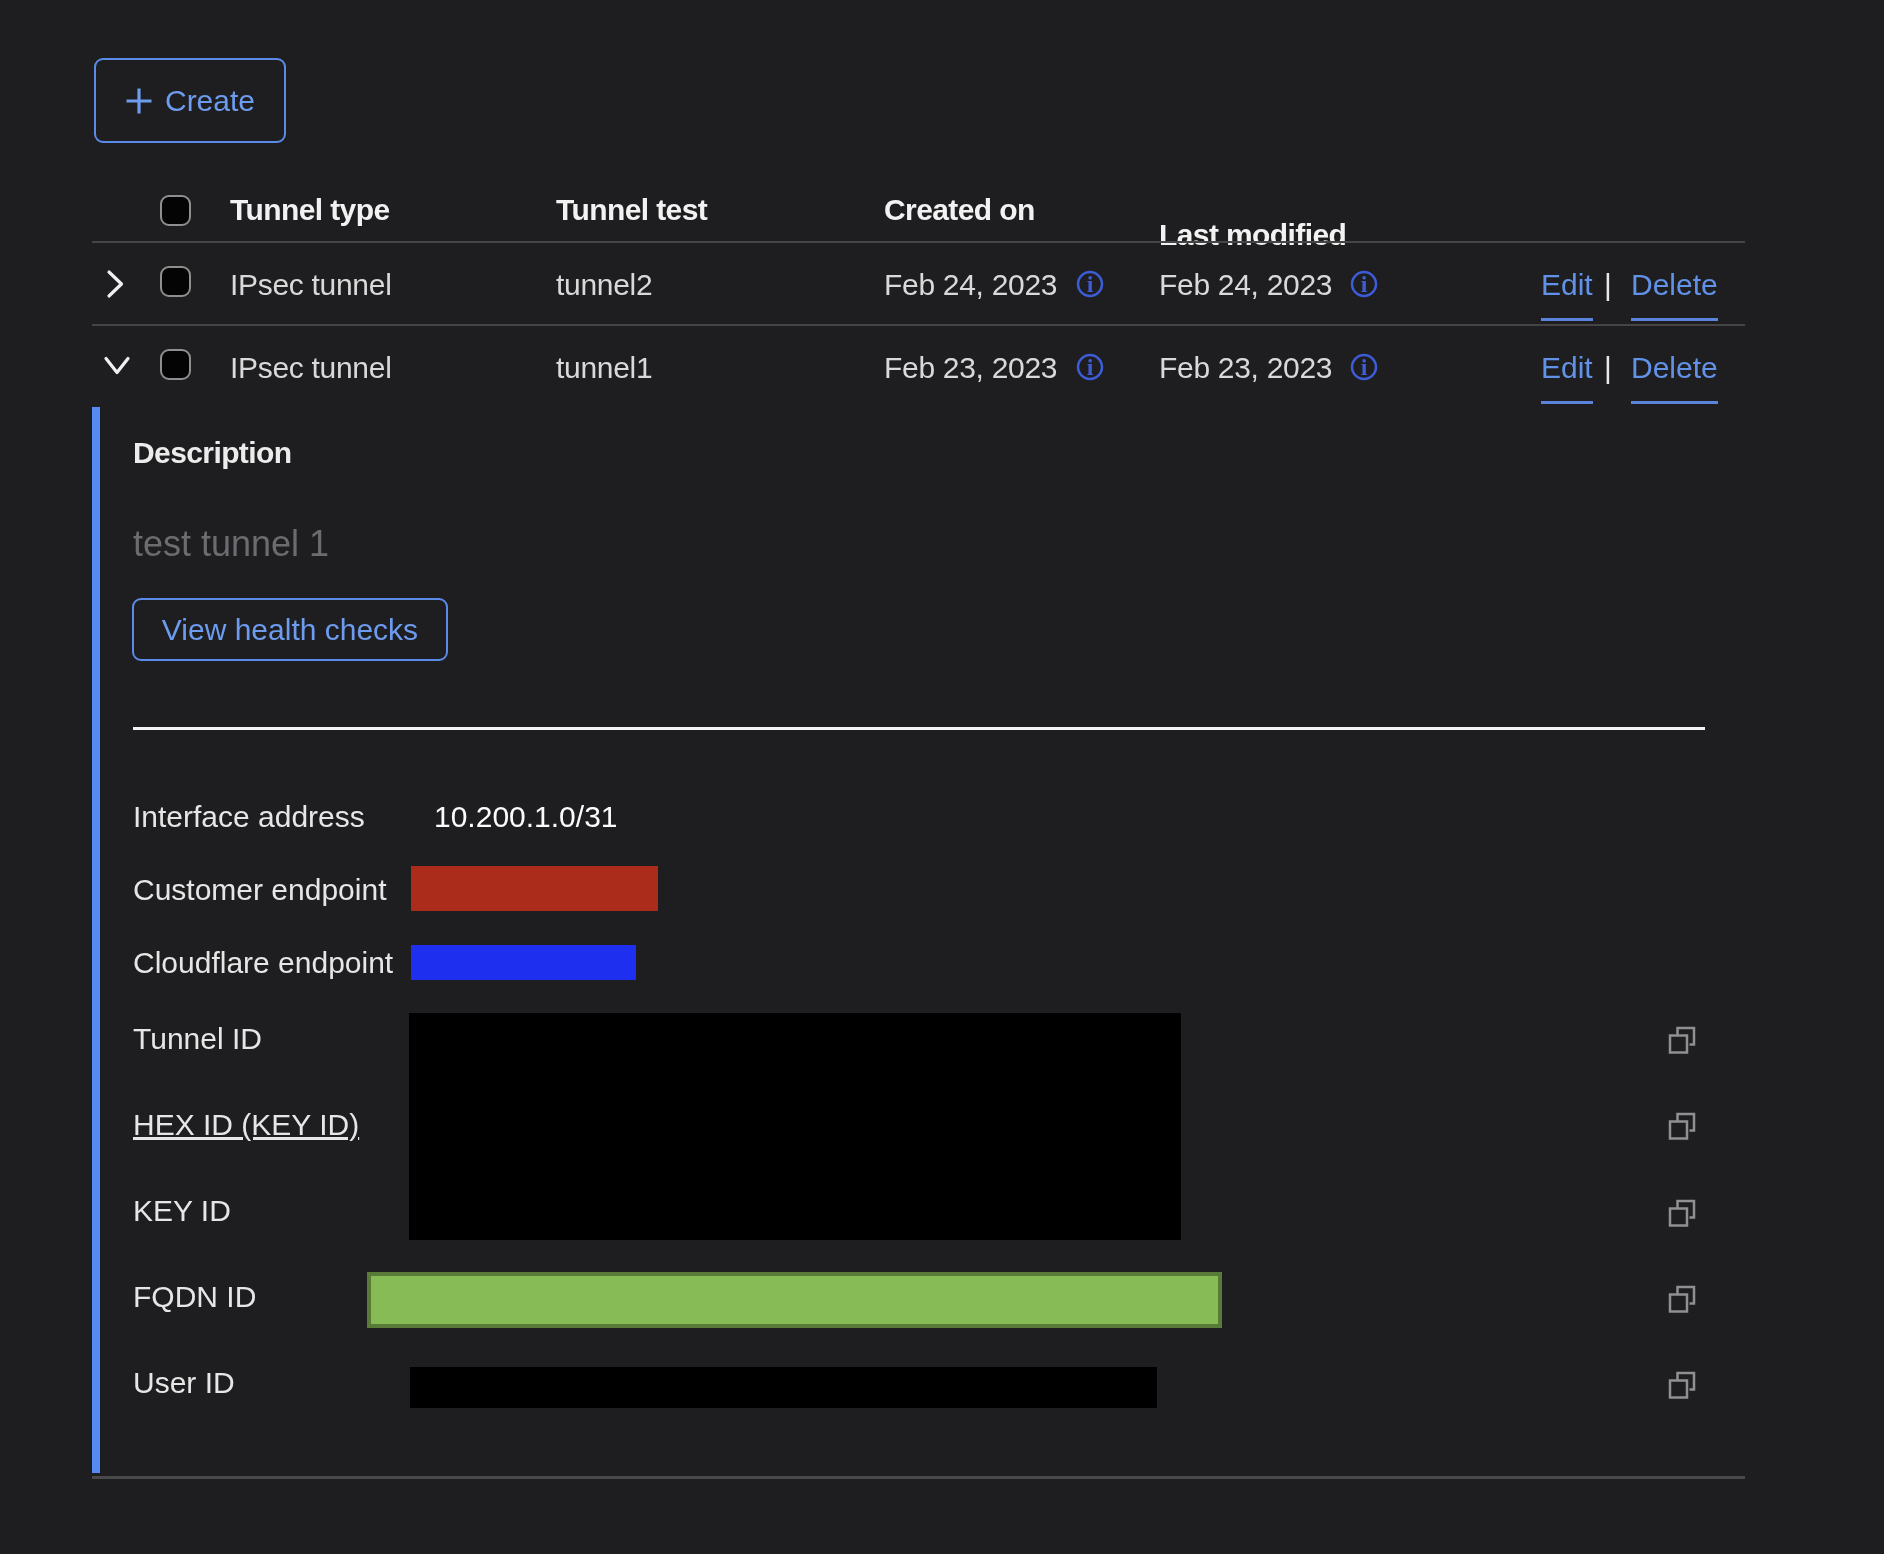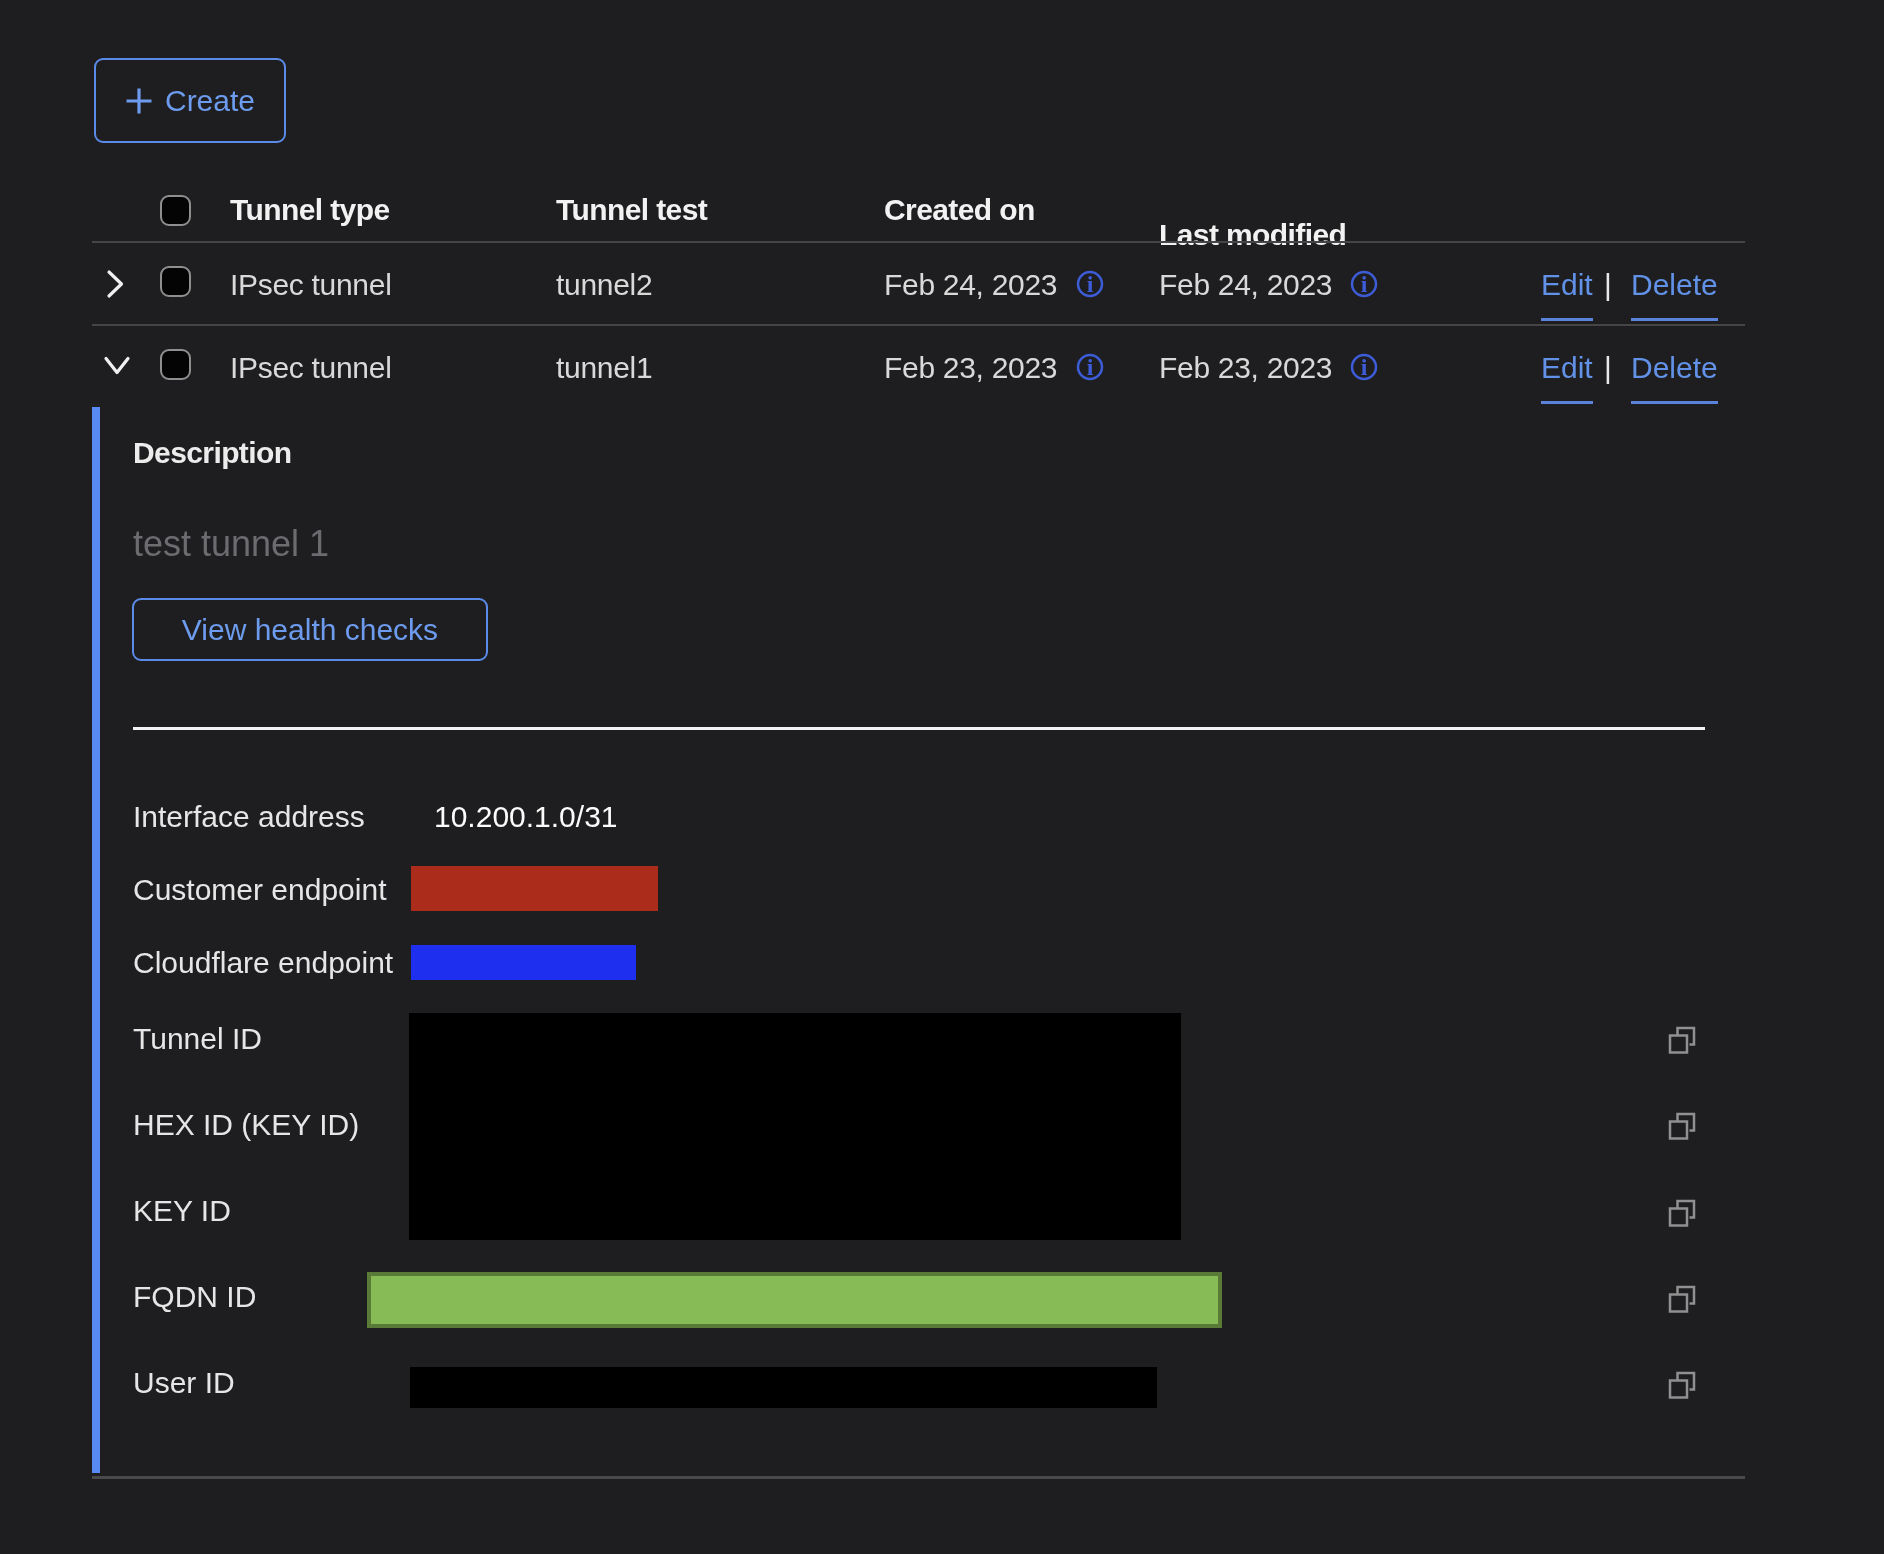--- a/index.html
+++ b/index.html
@@ -76,7 +76,7 @@
 <div class="abs hdr" style="left:133px;top:438px;color:#ececec;">Description</div>
 <div class="abs" style="left:133px;top:529px;font-size:36px;color:#6c6c70;line-height:30px;">test tunnel 1</div>
 
-<div class="abs" style="left:132px;top:598px;width:356px;height:63px;border:2px solid #5b8be8;border-radius:9px;display:flex;align-items:center;justify-content:center;color:#6d9bee;font-size:30px;">View health checks</div>
+<div class="abs" style="left:132px;top:598px;width:316px;height:63px;border:2px solid #5b8be8;border-radius:9px;display:flex;align-items:center;justify-content:center;color:#6d9bee;font-size:30px;">View health checks</div>
 
 <div class="abs" style="left:133px;top:727px;width:1572px;height:2.5px;background:#f2f2f2;"></div>
 

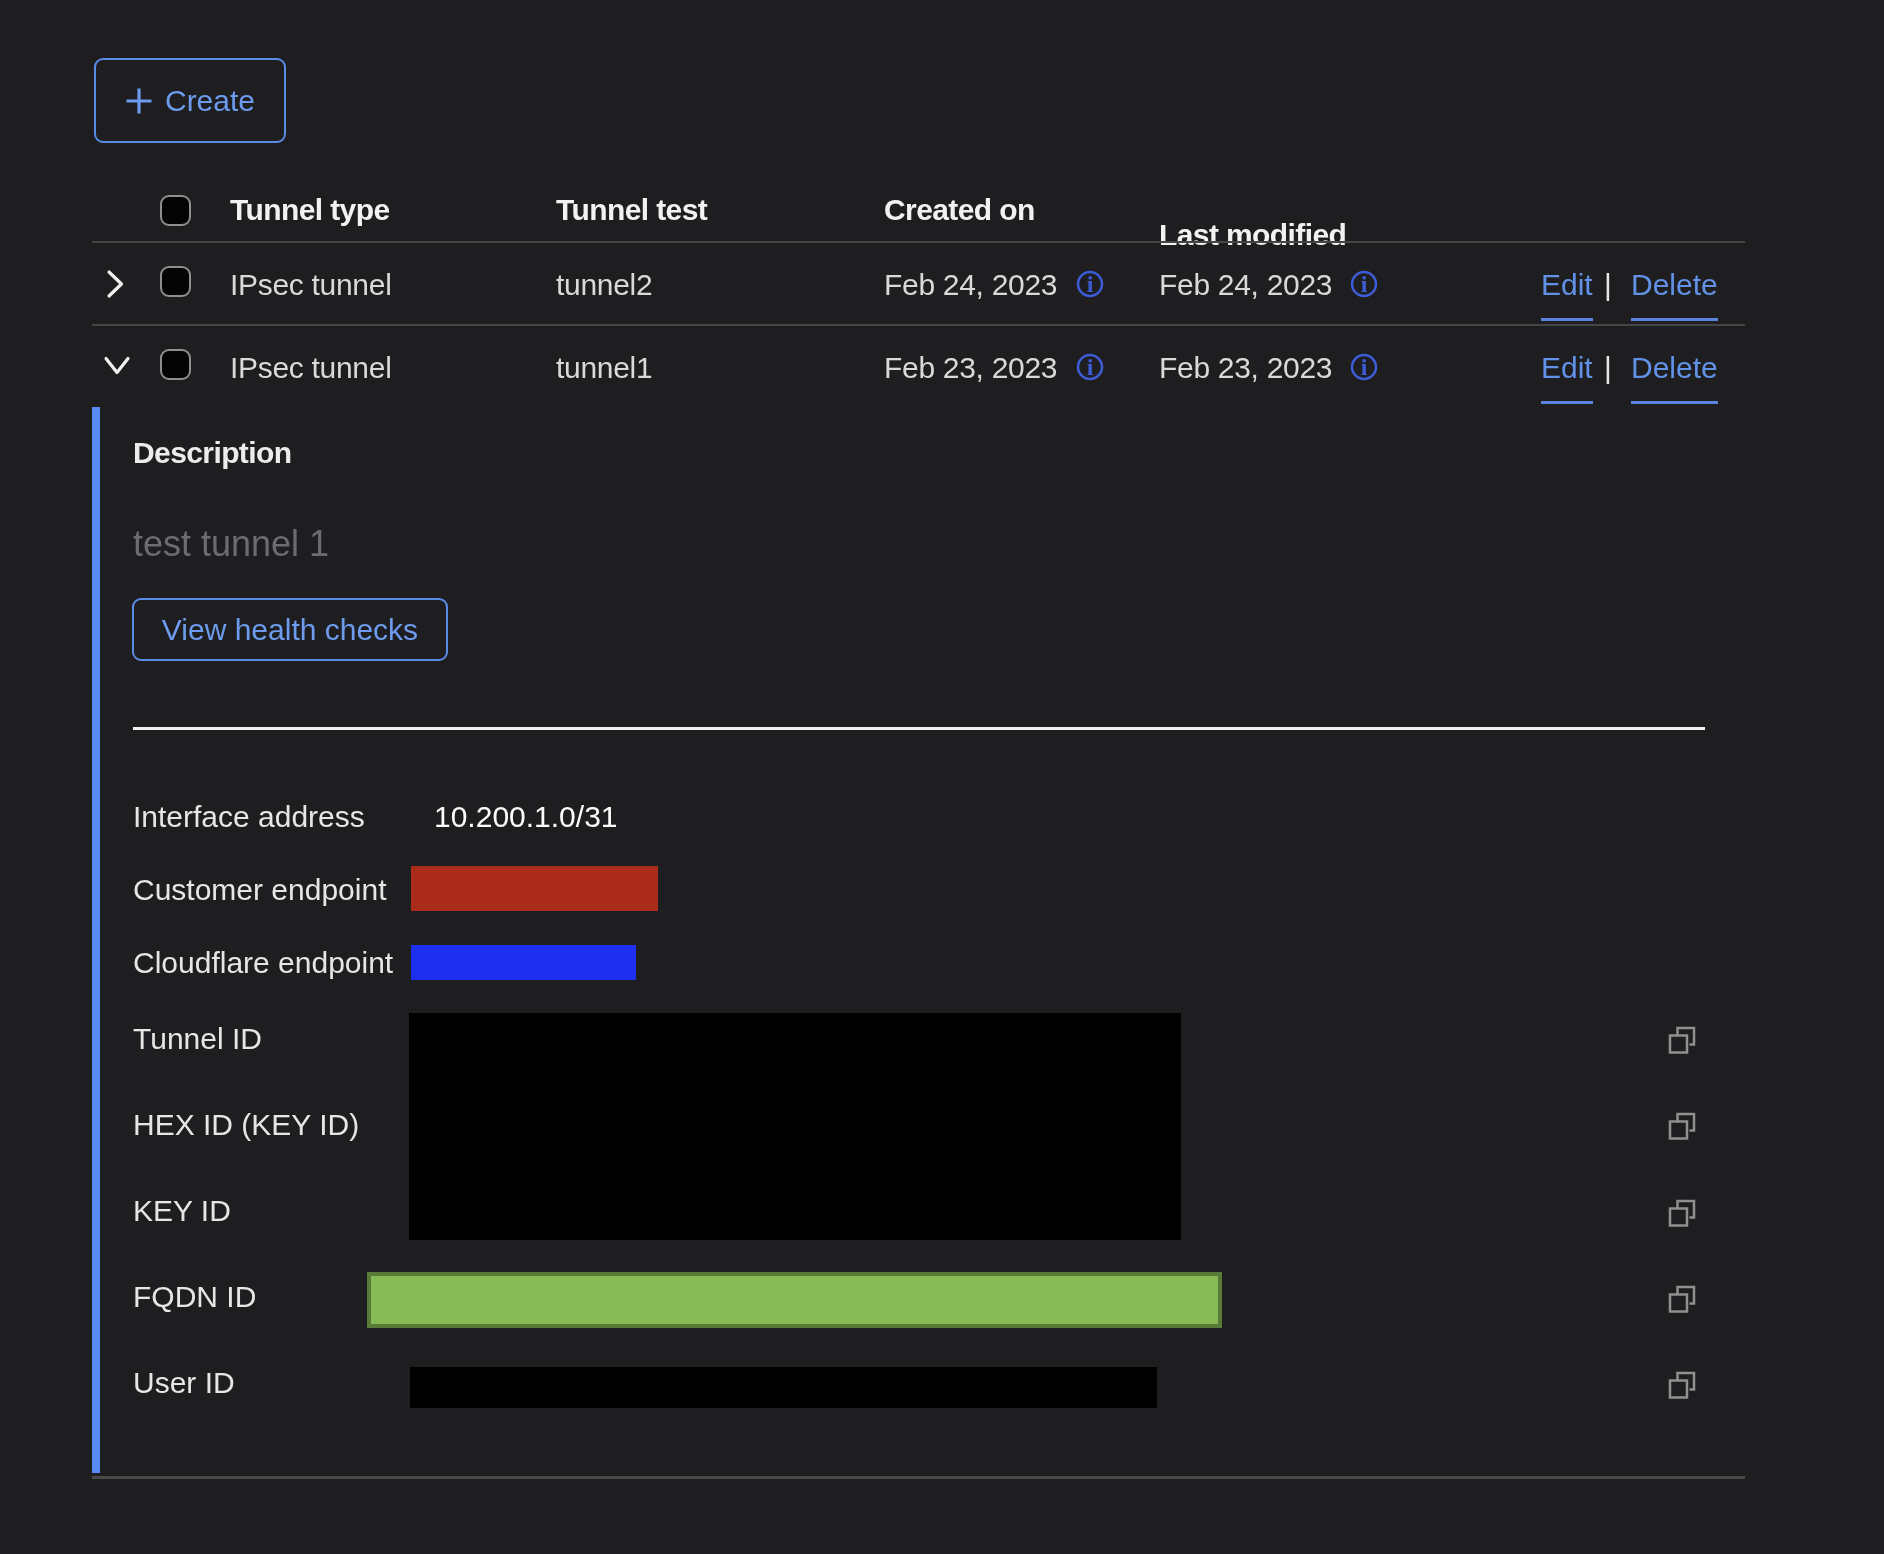--- a/index.html
+++ b/index.html
@@ -90,7 +90,7 @@
 <div class="abs" style="left:411px;top:945px;width:225px;height:35px;background:#1e2ff0;"></div>
 
 <div class="abs lbl" style="left:133px;top:1024px;">Tunnel ID</div>
-<div class="abs lbl" style="left:133px;top:1110px;">HEX ID (KEY ID)</div>
+<div class="abs lbl" style="left:133px;top:1110px;text-decoration:underline;">HEX ID (KEY ID)</div>
 <div class="abs lbl" style="left:133px;top:1196px;">KEY ID</div>
 <div class="abs" style="left:409px;top:1013px;width:772px;height:227px;background:#000;"></div>
 

